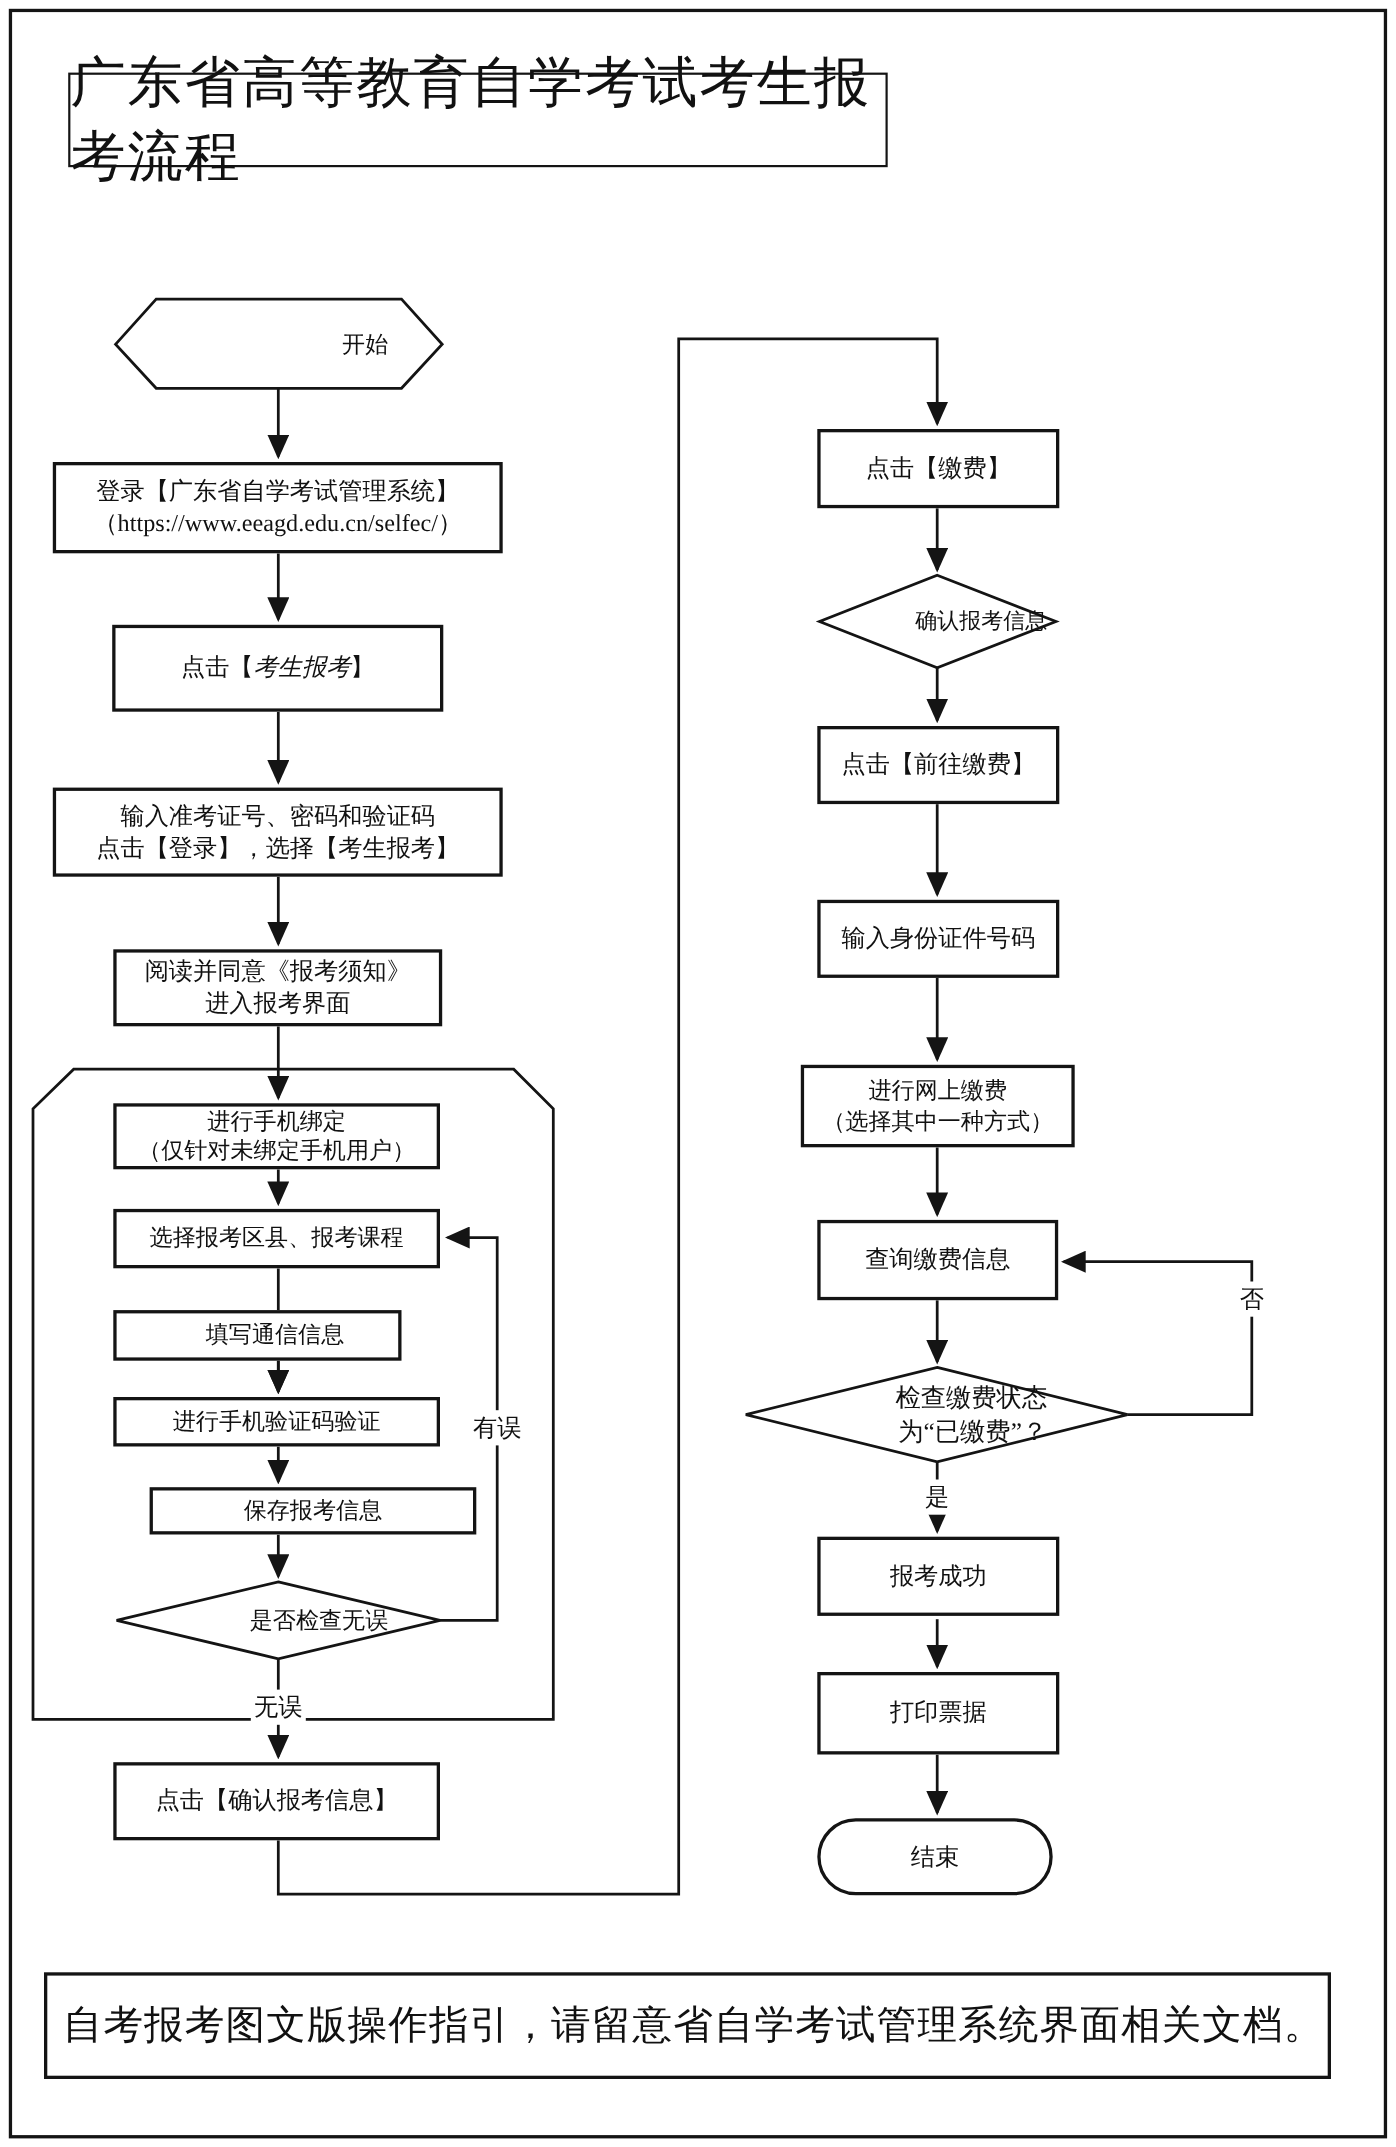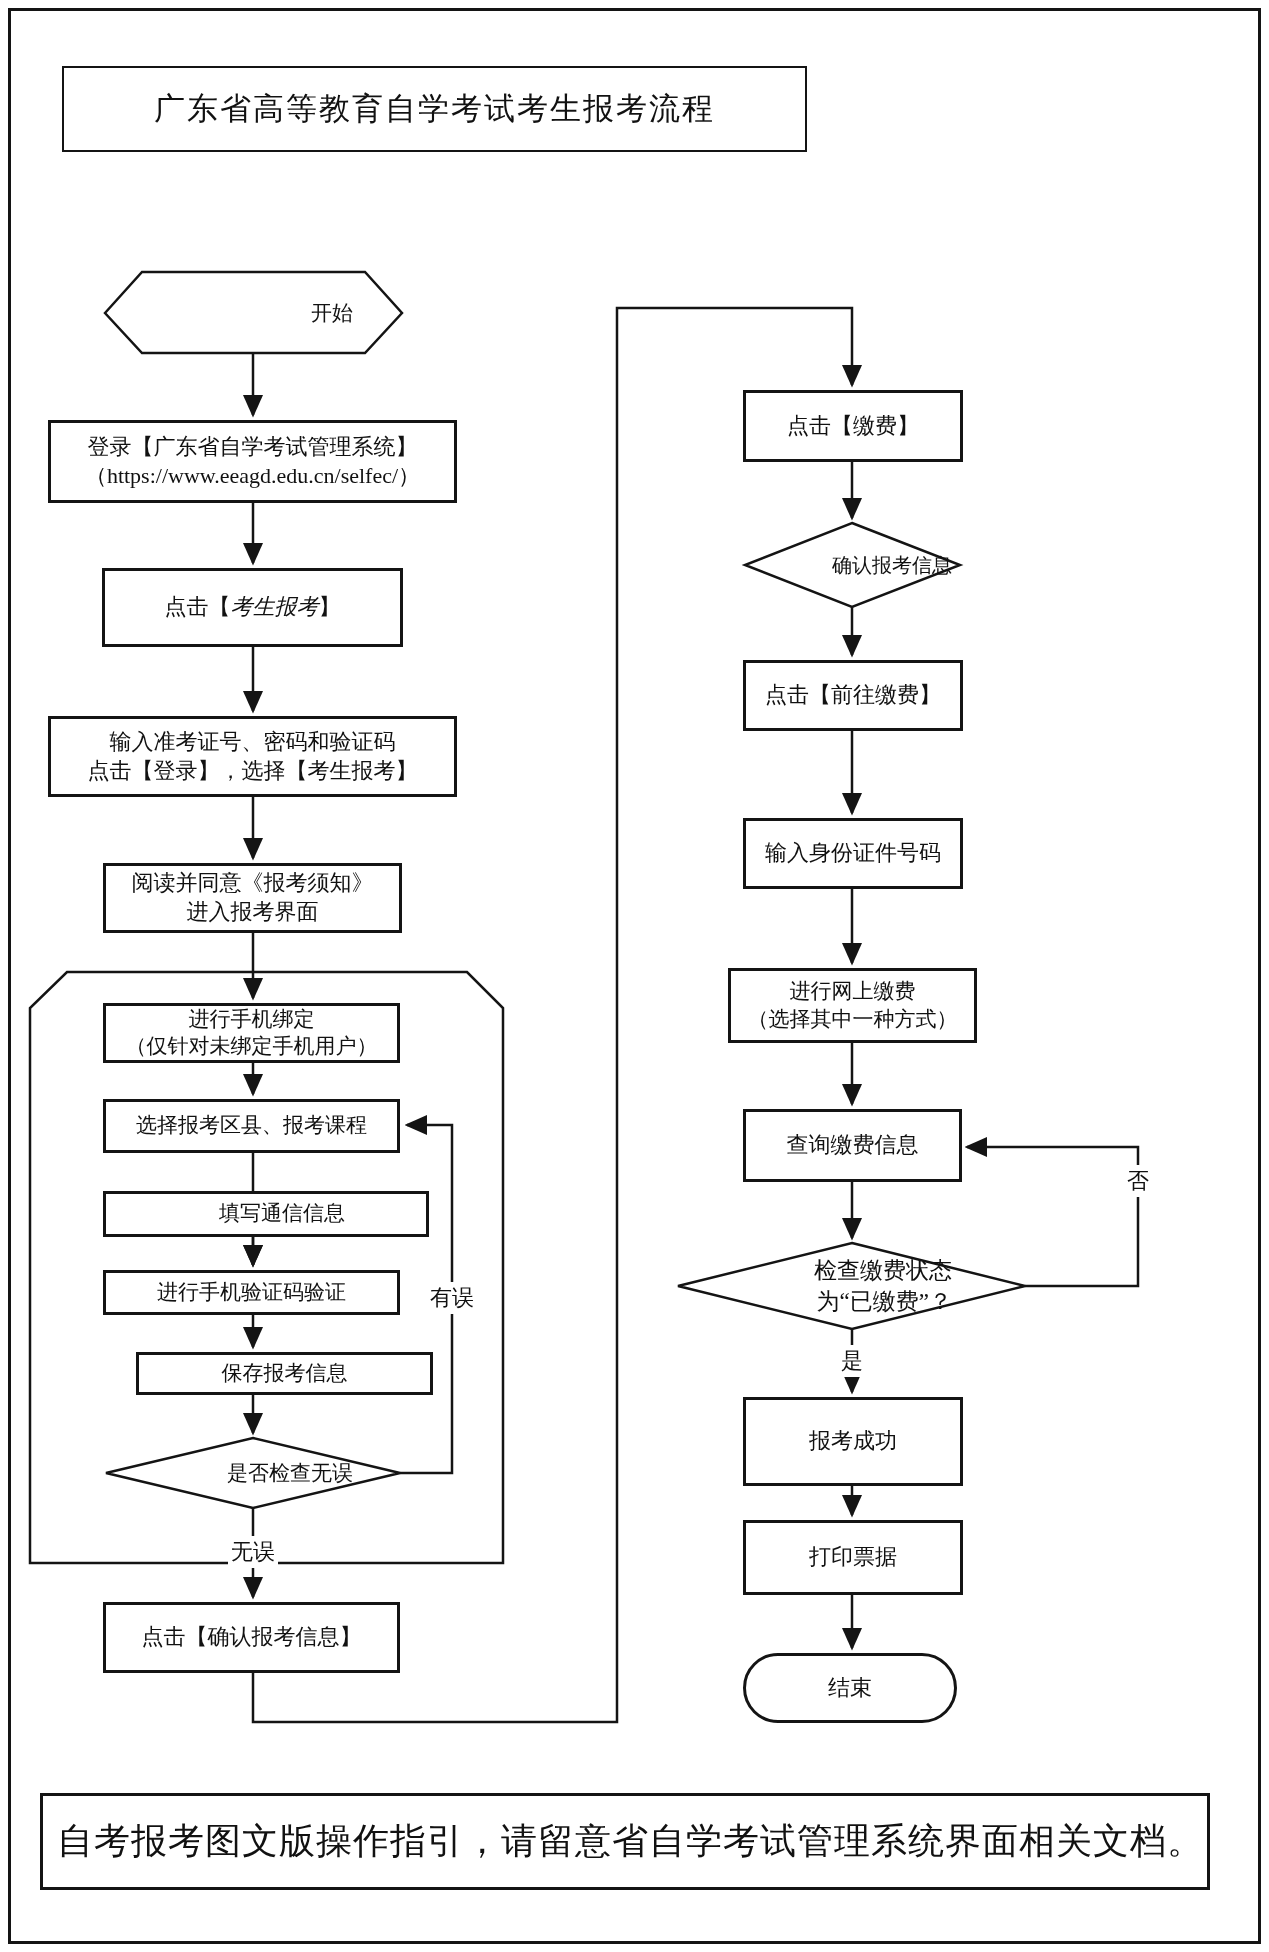--- a/index.html
+++ b/index.html
@@ -12,7 +12,7 @@
         font-size:22px;line-height:1.3;}
   .title-box{position:absolute;left:62px;top:66px;width:745px;height:86px;border:2px solid #141414;
              display:flex;align-items:center;justify-content:center;z-index:2;box-sizing:border-box;}
-  .title-box .t{font-size:31px;letter-spacing:2px;}
+  .title-box .t{font-size:50px;letter-spacing:2px;}
   .stadium{border-radius:36px;}
   .overlay{position:absolute;z-index:3;display:flex;flex-direction:column;align-items:flex-end;justify-content:center;
            text-align:center;font-size:21px;line-height:1.35;background:transparent;}

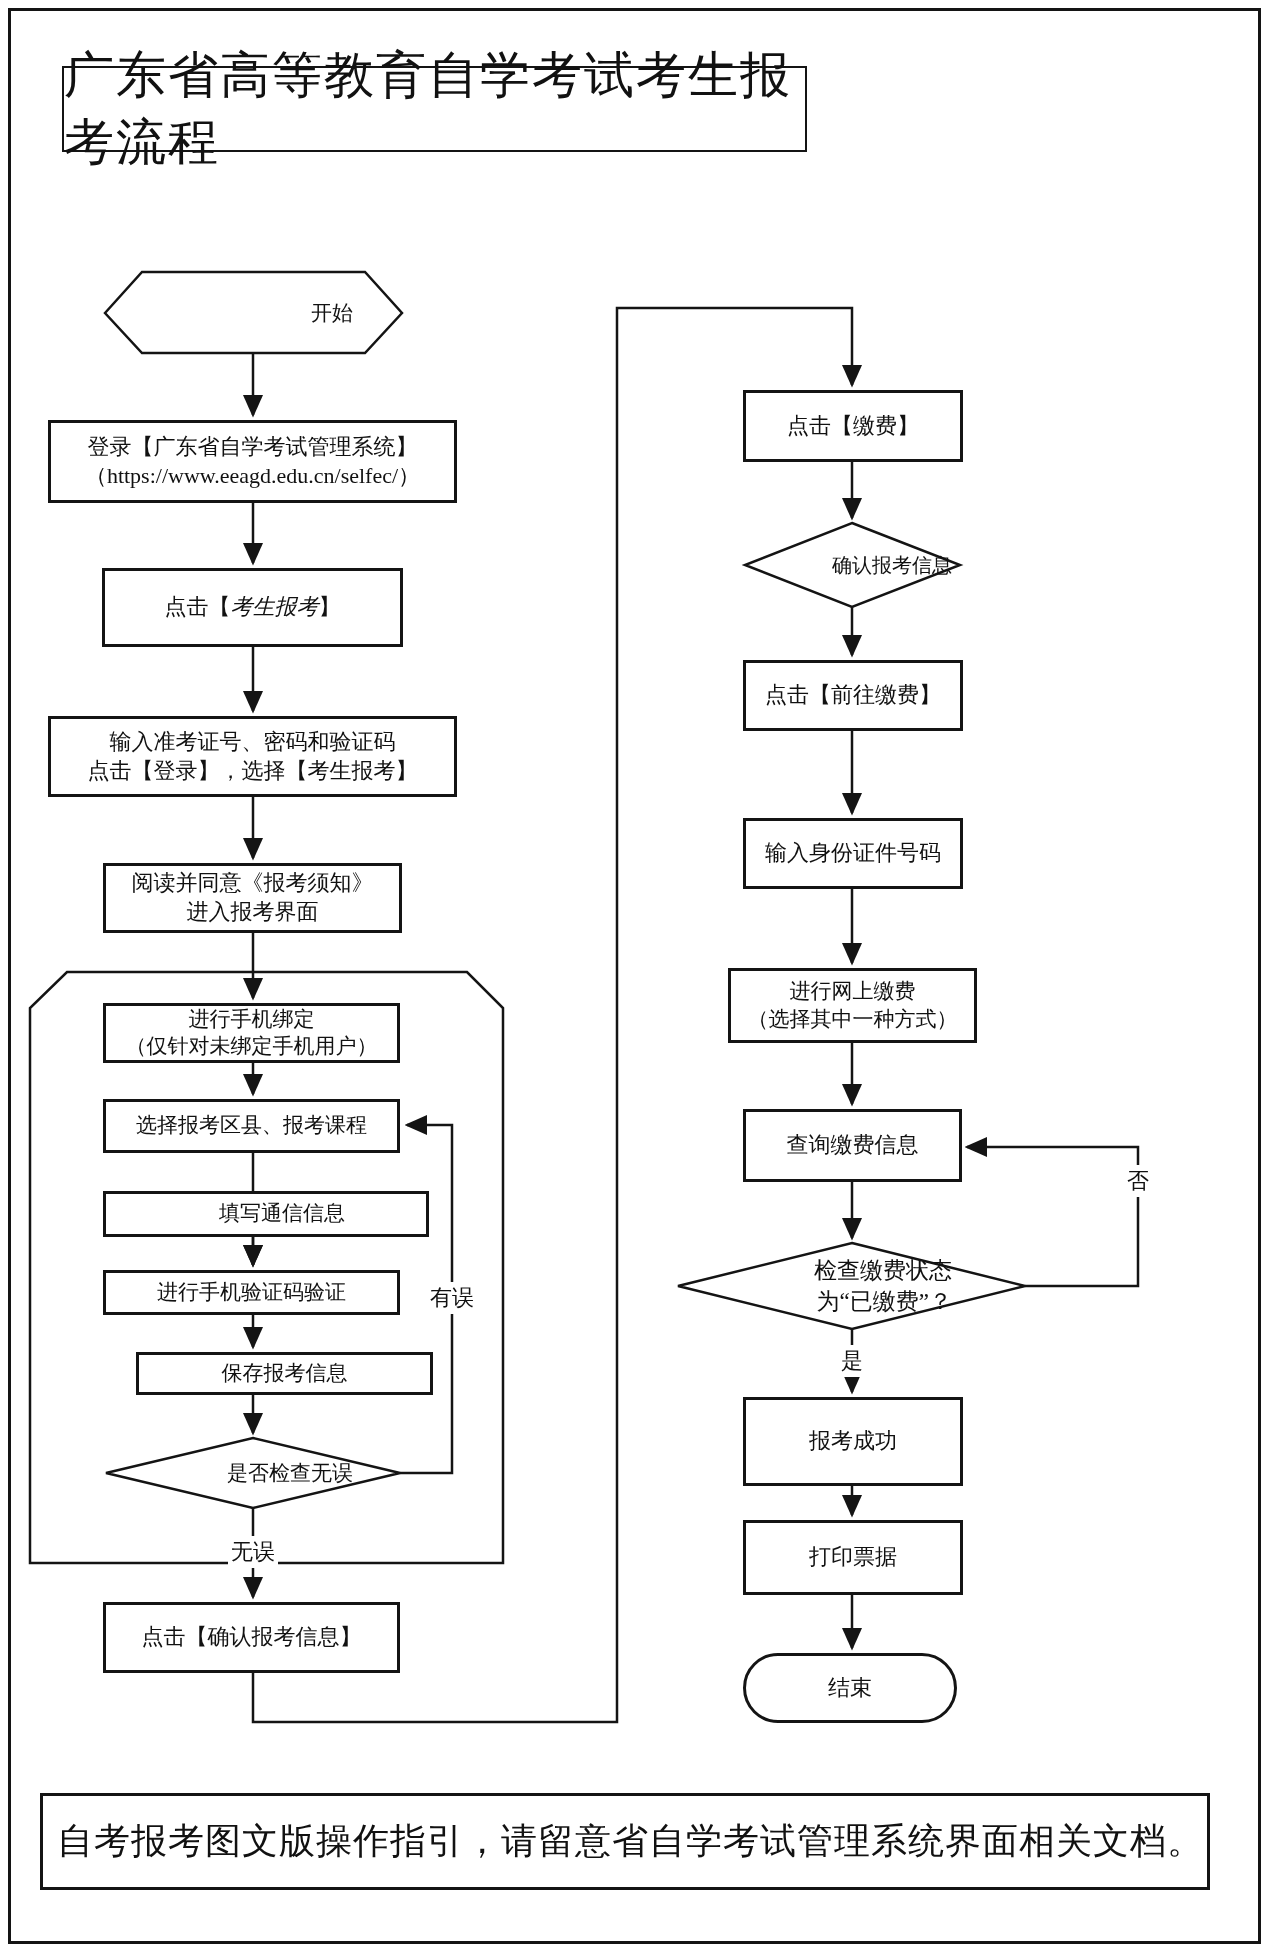--- a/index.html
+++ b/index.html
@@ -111,7 +111,7 @@
     <div>选择报考区县、报考课程</div>
   </div>
 
-  <div class="node small" style="left:103px;top:1191px;width:326px;height:46px;padding-left:32px;">
+  <div class="node small" style="left:103px;top:1191px;width:262px;height:46px;padding-left:32px;">
     <div>填写通信信息</div>
   </div>
 

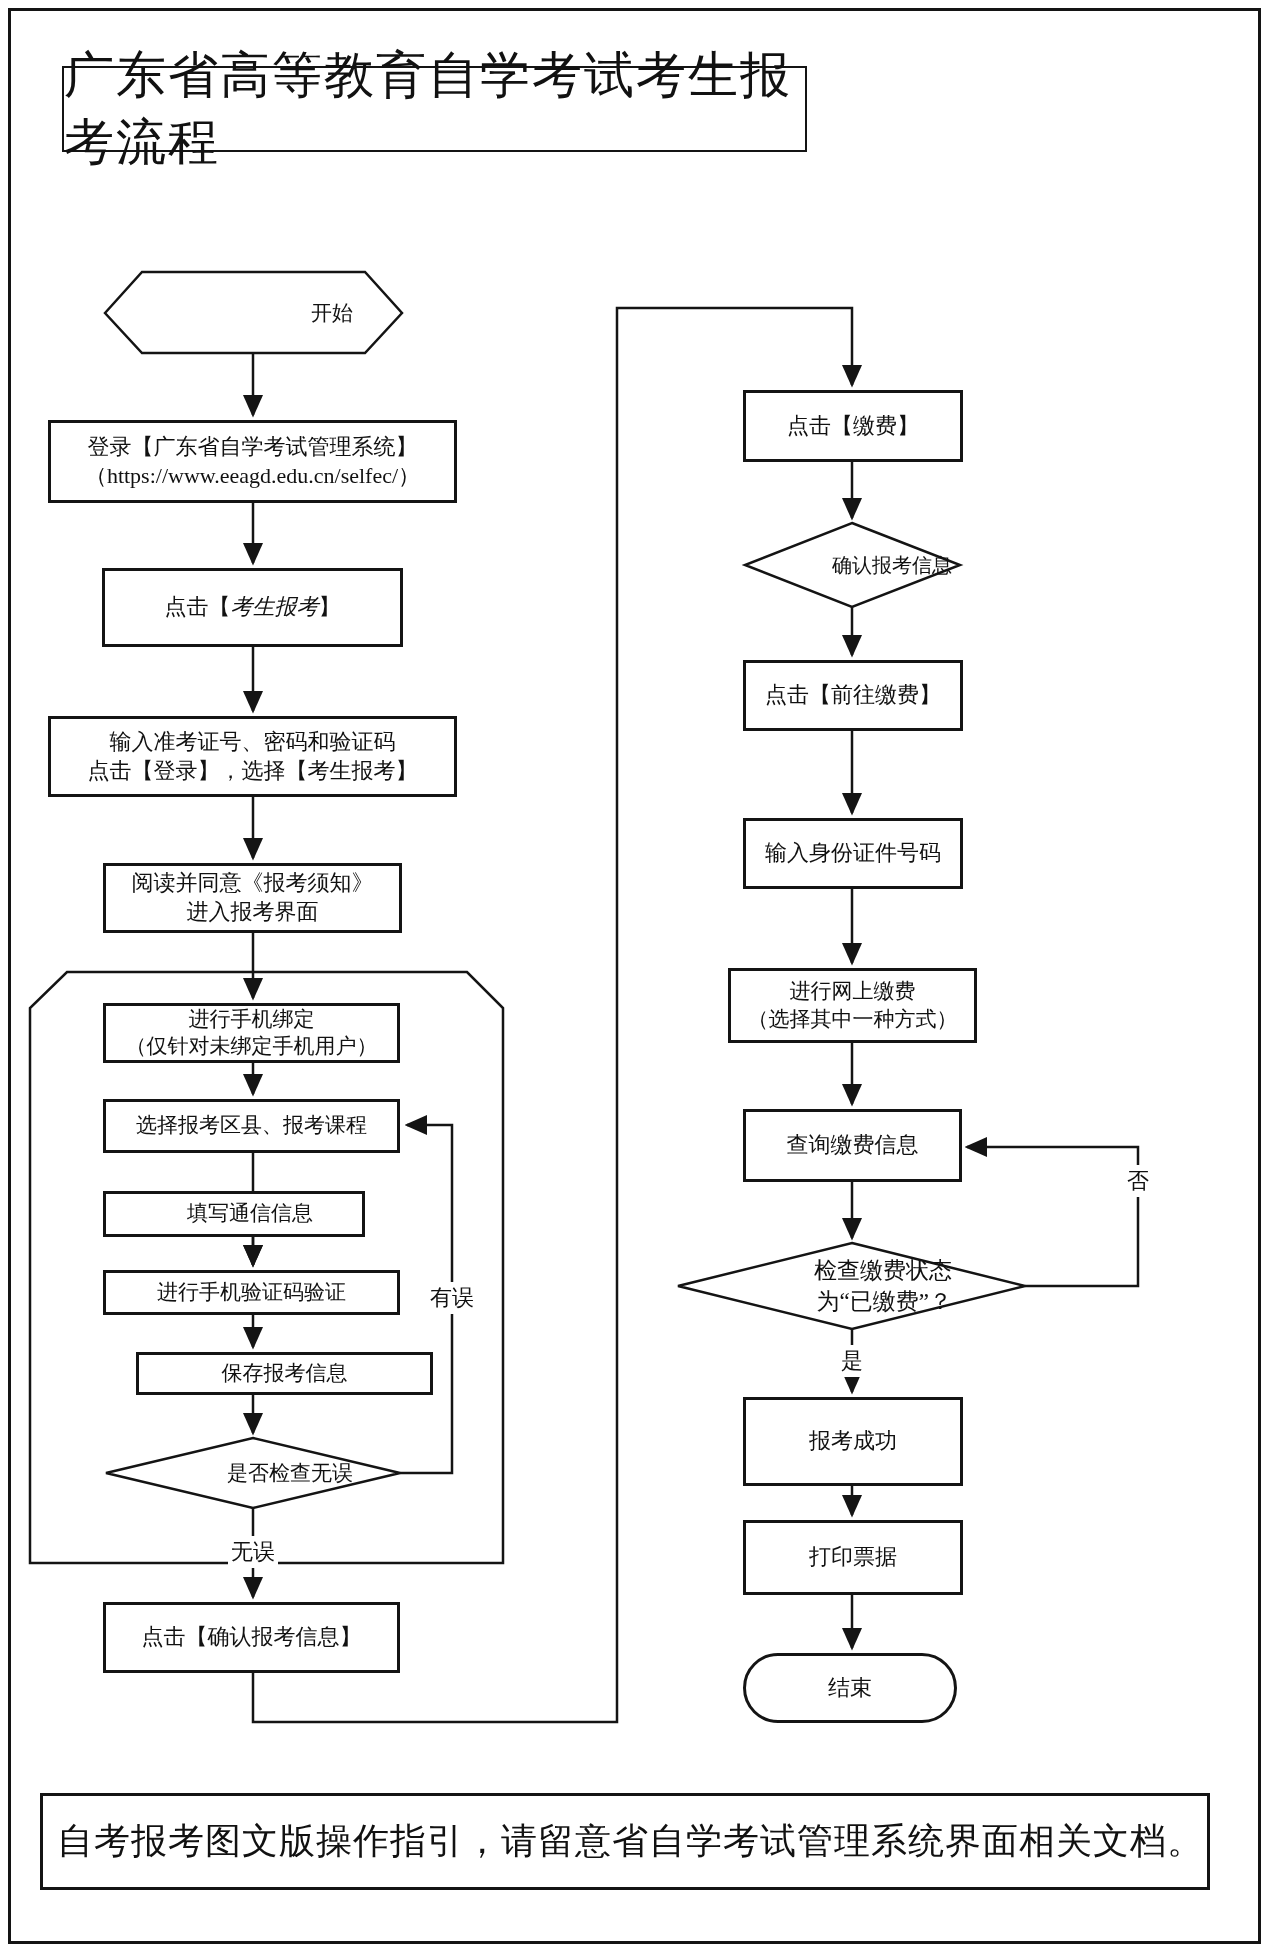--- a/index.html
+++ b/index.html
@@ -166,7 +166,7 @@
     <span>为“已缴费”？</span>
   </div>
 
-  <div class="node" style="left:743px;top:1397px;width:220px;height:89px;">
+  <div class="node" style="left:743px;top:1397px;width:220px;height:72px;">
     <div>报考成功</div>
   </div>
 

